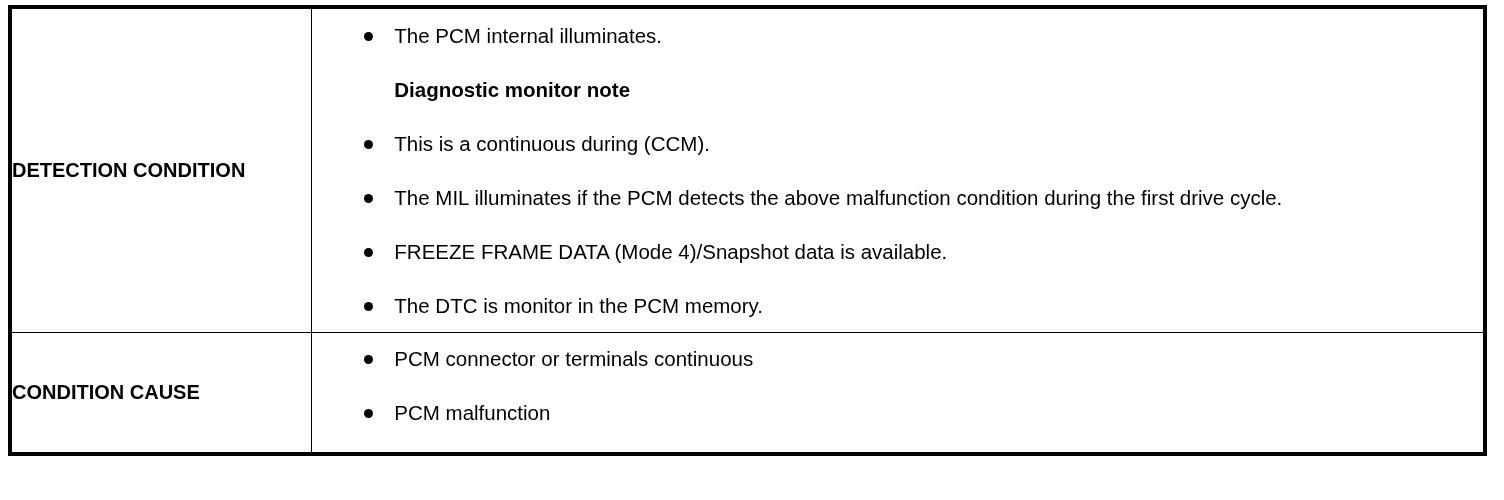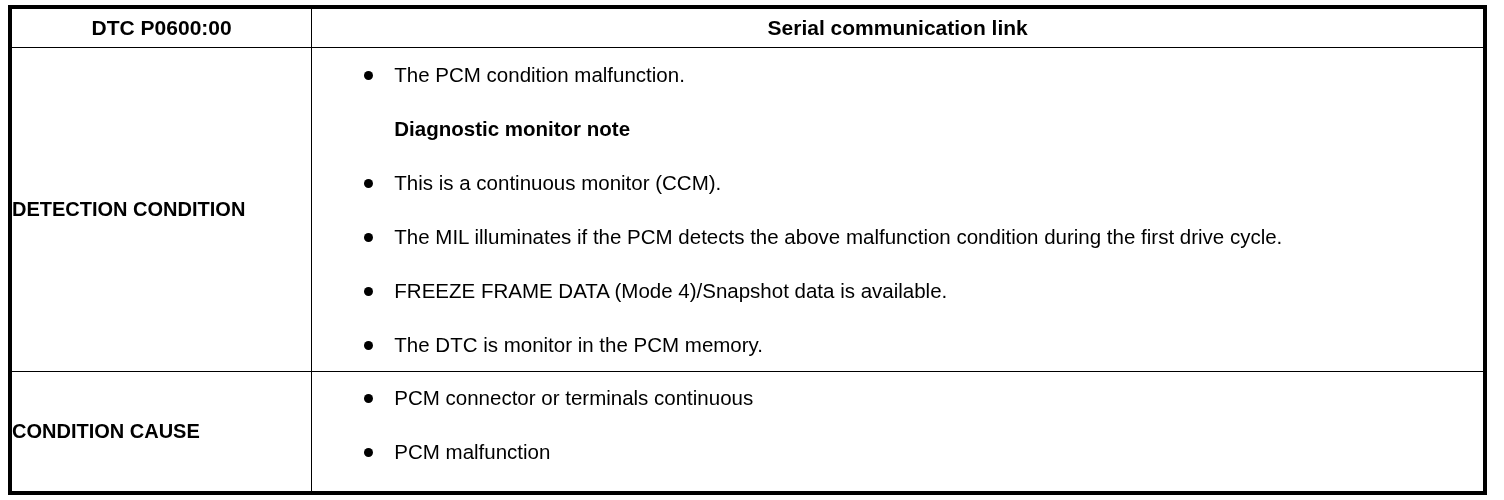--- a/index.html
+++ b/index.html
@@ -116,10 +116,6 @@
     </colgroup>
     <tbody>
 
-      <tr>
-        <td class="hdr-cell">DTC P0600:00</td>
-        <td class="hdr-cell">Serial communication link</td>
-      </tr>
 
       <tr class="row-detection">
         <td class="label-cell">DETECTION CONDITION</td>

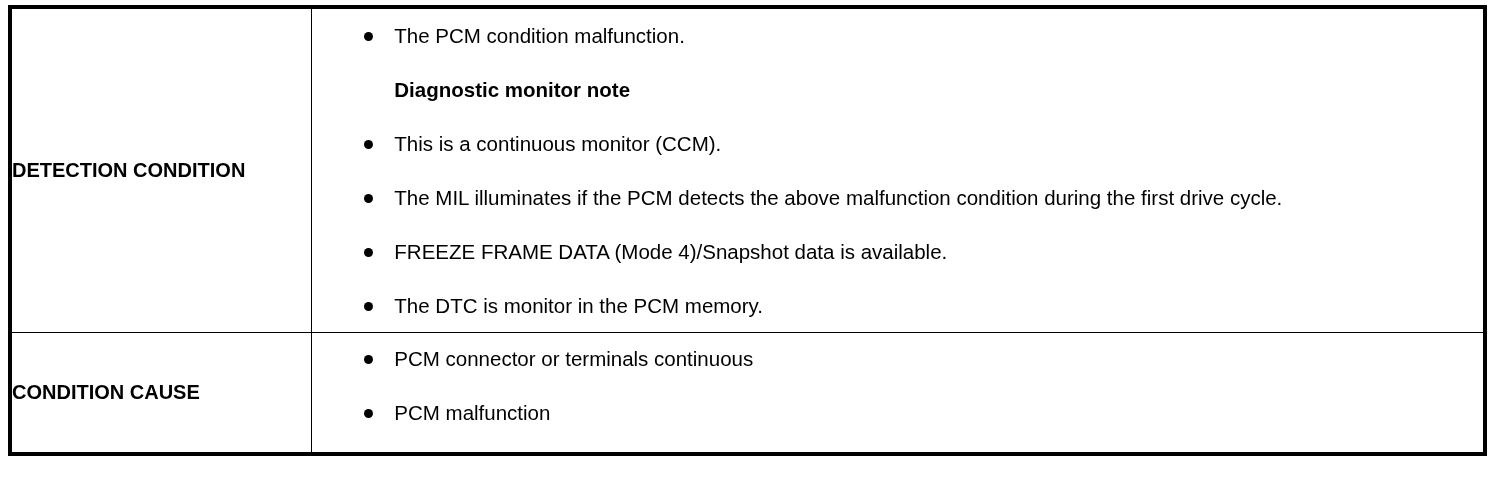--- a/index.html
+++ b/index.html
@@ -122,7 +122,7 @@
         <td class="body-cell">
           <ul class="bullets">
             <li class="bullet">
-              <span class="wrap-text">The PCM condition malfunction.</span>
+              <span class="wrap-text">The PCM internal illuminates.</span>
             </li>
             <li class="note">
               <span class="wrap-text">Diagnostic monitor note</span>

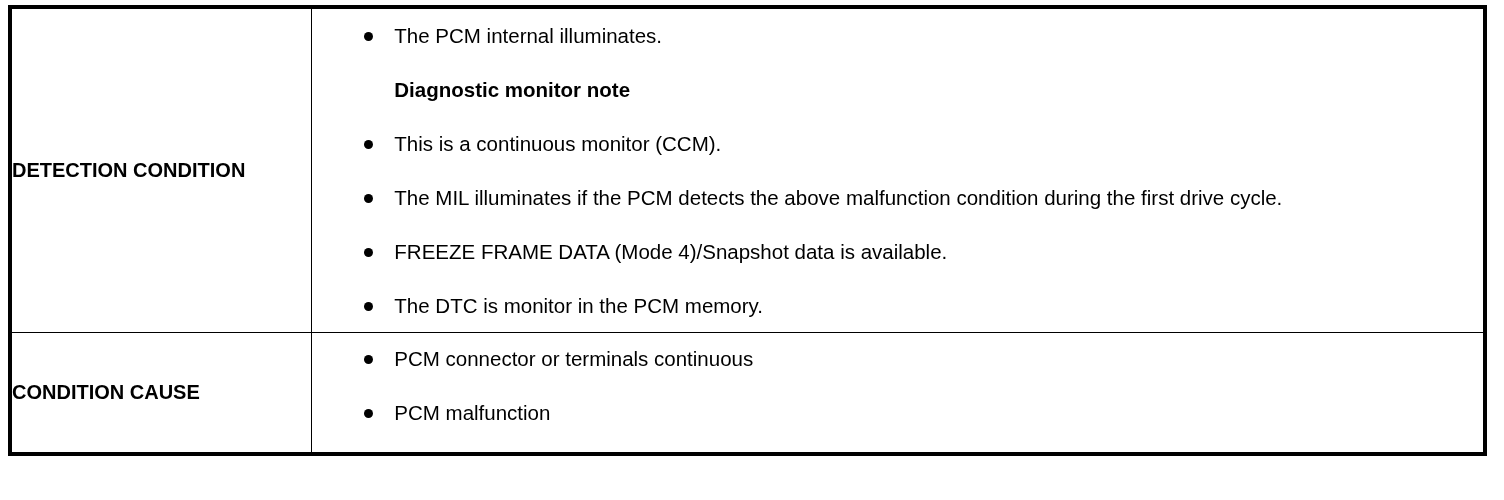--- a/index.html
+++ b/index.html
@@ -128,7 +128,7 @@
               <span class="wrap-text">Diagnostic monitor note</span>
             </li>
             <li class="bullet">
-              <span class="wrap-text">This is a continuous monitor (CCM).</span>
+              <span class="wrap-text">This is a continuous during (CCM).</span>
             </li>
             <li class="bullet">
               <span class="wrap-text">The MIL illuminates if the PCM detects the above malfunction condition during the first drive cycle.</span>

